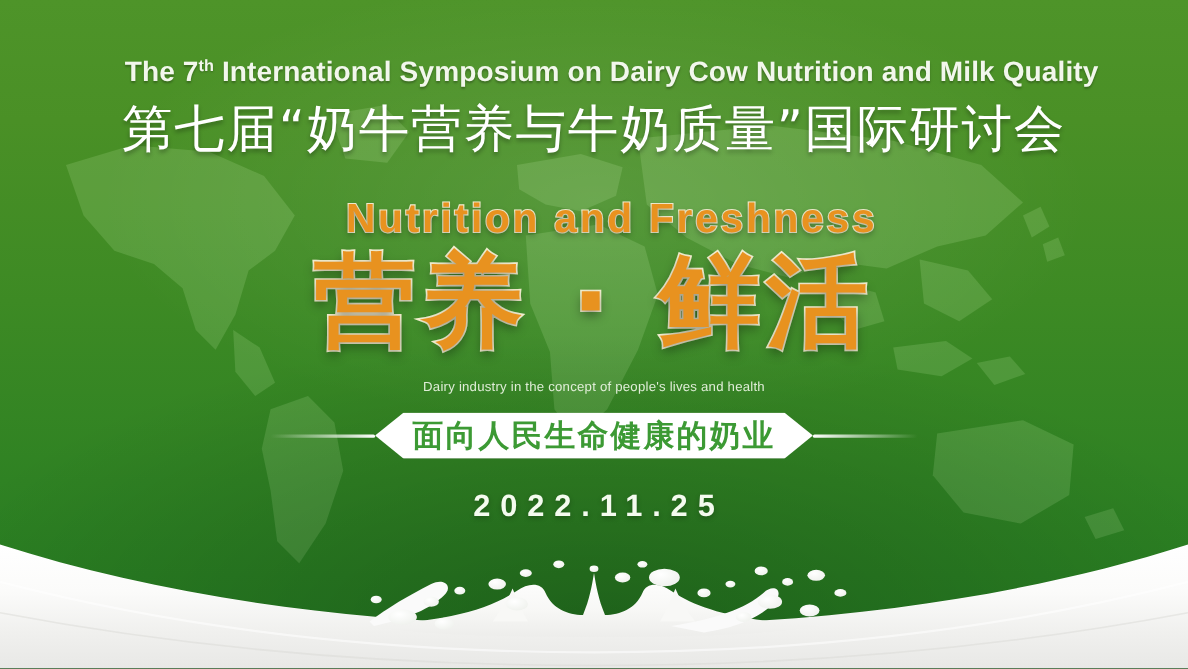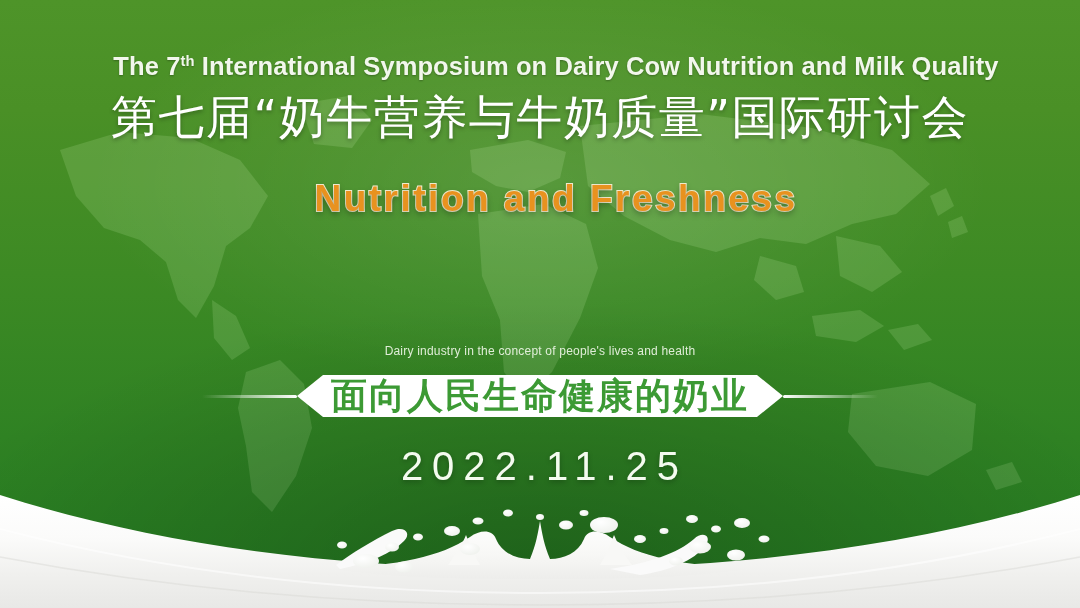--- a/index.html
+++ b/index.html
@@ -228,6 +228,7 @@
   </div>
 
   <div class="slogan-en">Nutrition and Freshness</div>
+  <div class="slogan-cn">营养 · 鲜活</div>
 
   <div class="sub-en">Dairy industry in the concept of people's lives and health</div>
 

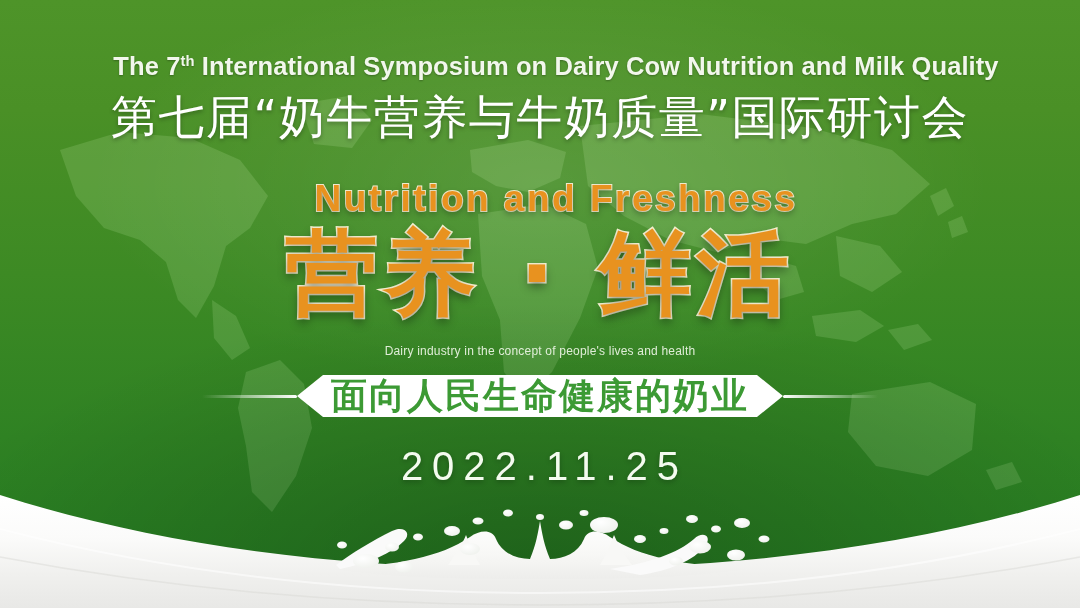--- a/index.html
+++ b/index.html
@@ -150,7 +150,7 @@
   .ribbon-text {
     font-family: "DejaVu Sans", "Liberation Sans", sans-serif;
     color: #3c9a34;
-    font-size: 36px;
+    font-size: 28px;
     font-weight: bold;
     letter-spacing: 2px;
     white-space: nowrap;

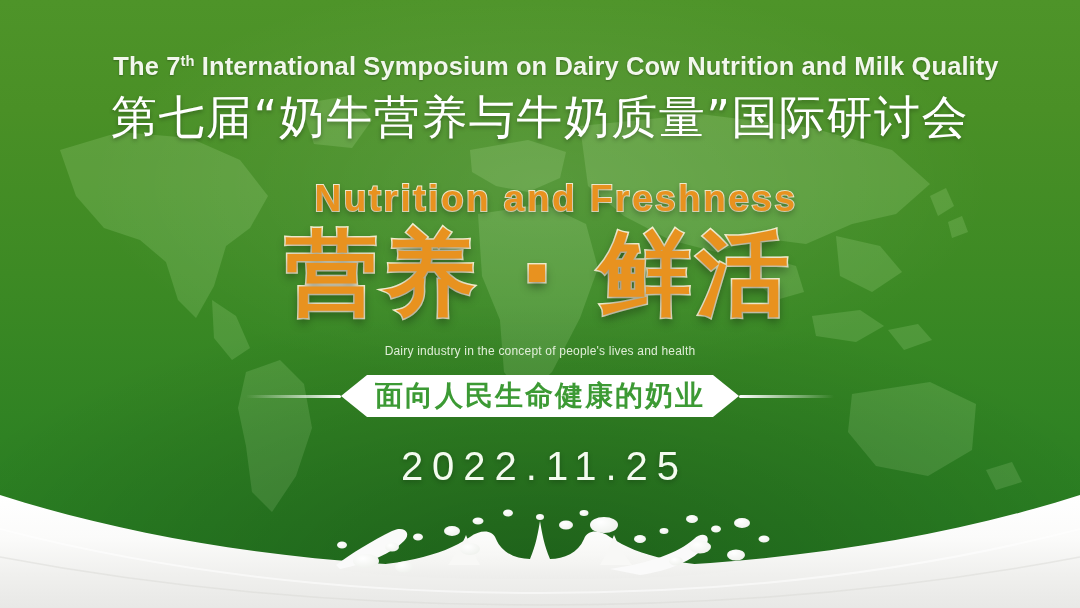--- a/index.html
+++ b/index.html
@@ -164,8 +164,8 @@
     width: 100%;
     text-align: center;
     color: #f4fbef;
-    font-size: 40px;
-    font-weight: 400;
+    font-size: 28px;
+    font-weight: 700;
     letter-spacing: 9px;
     text-indent: 9px;
     white-space: nowrap;

